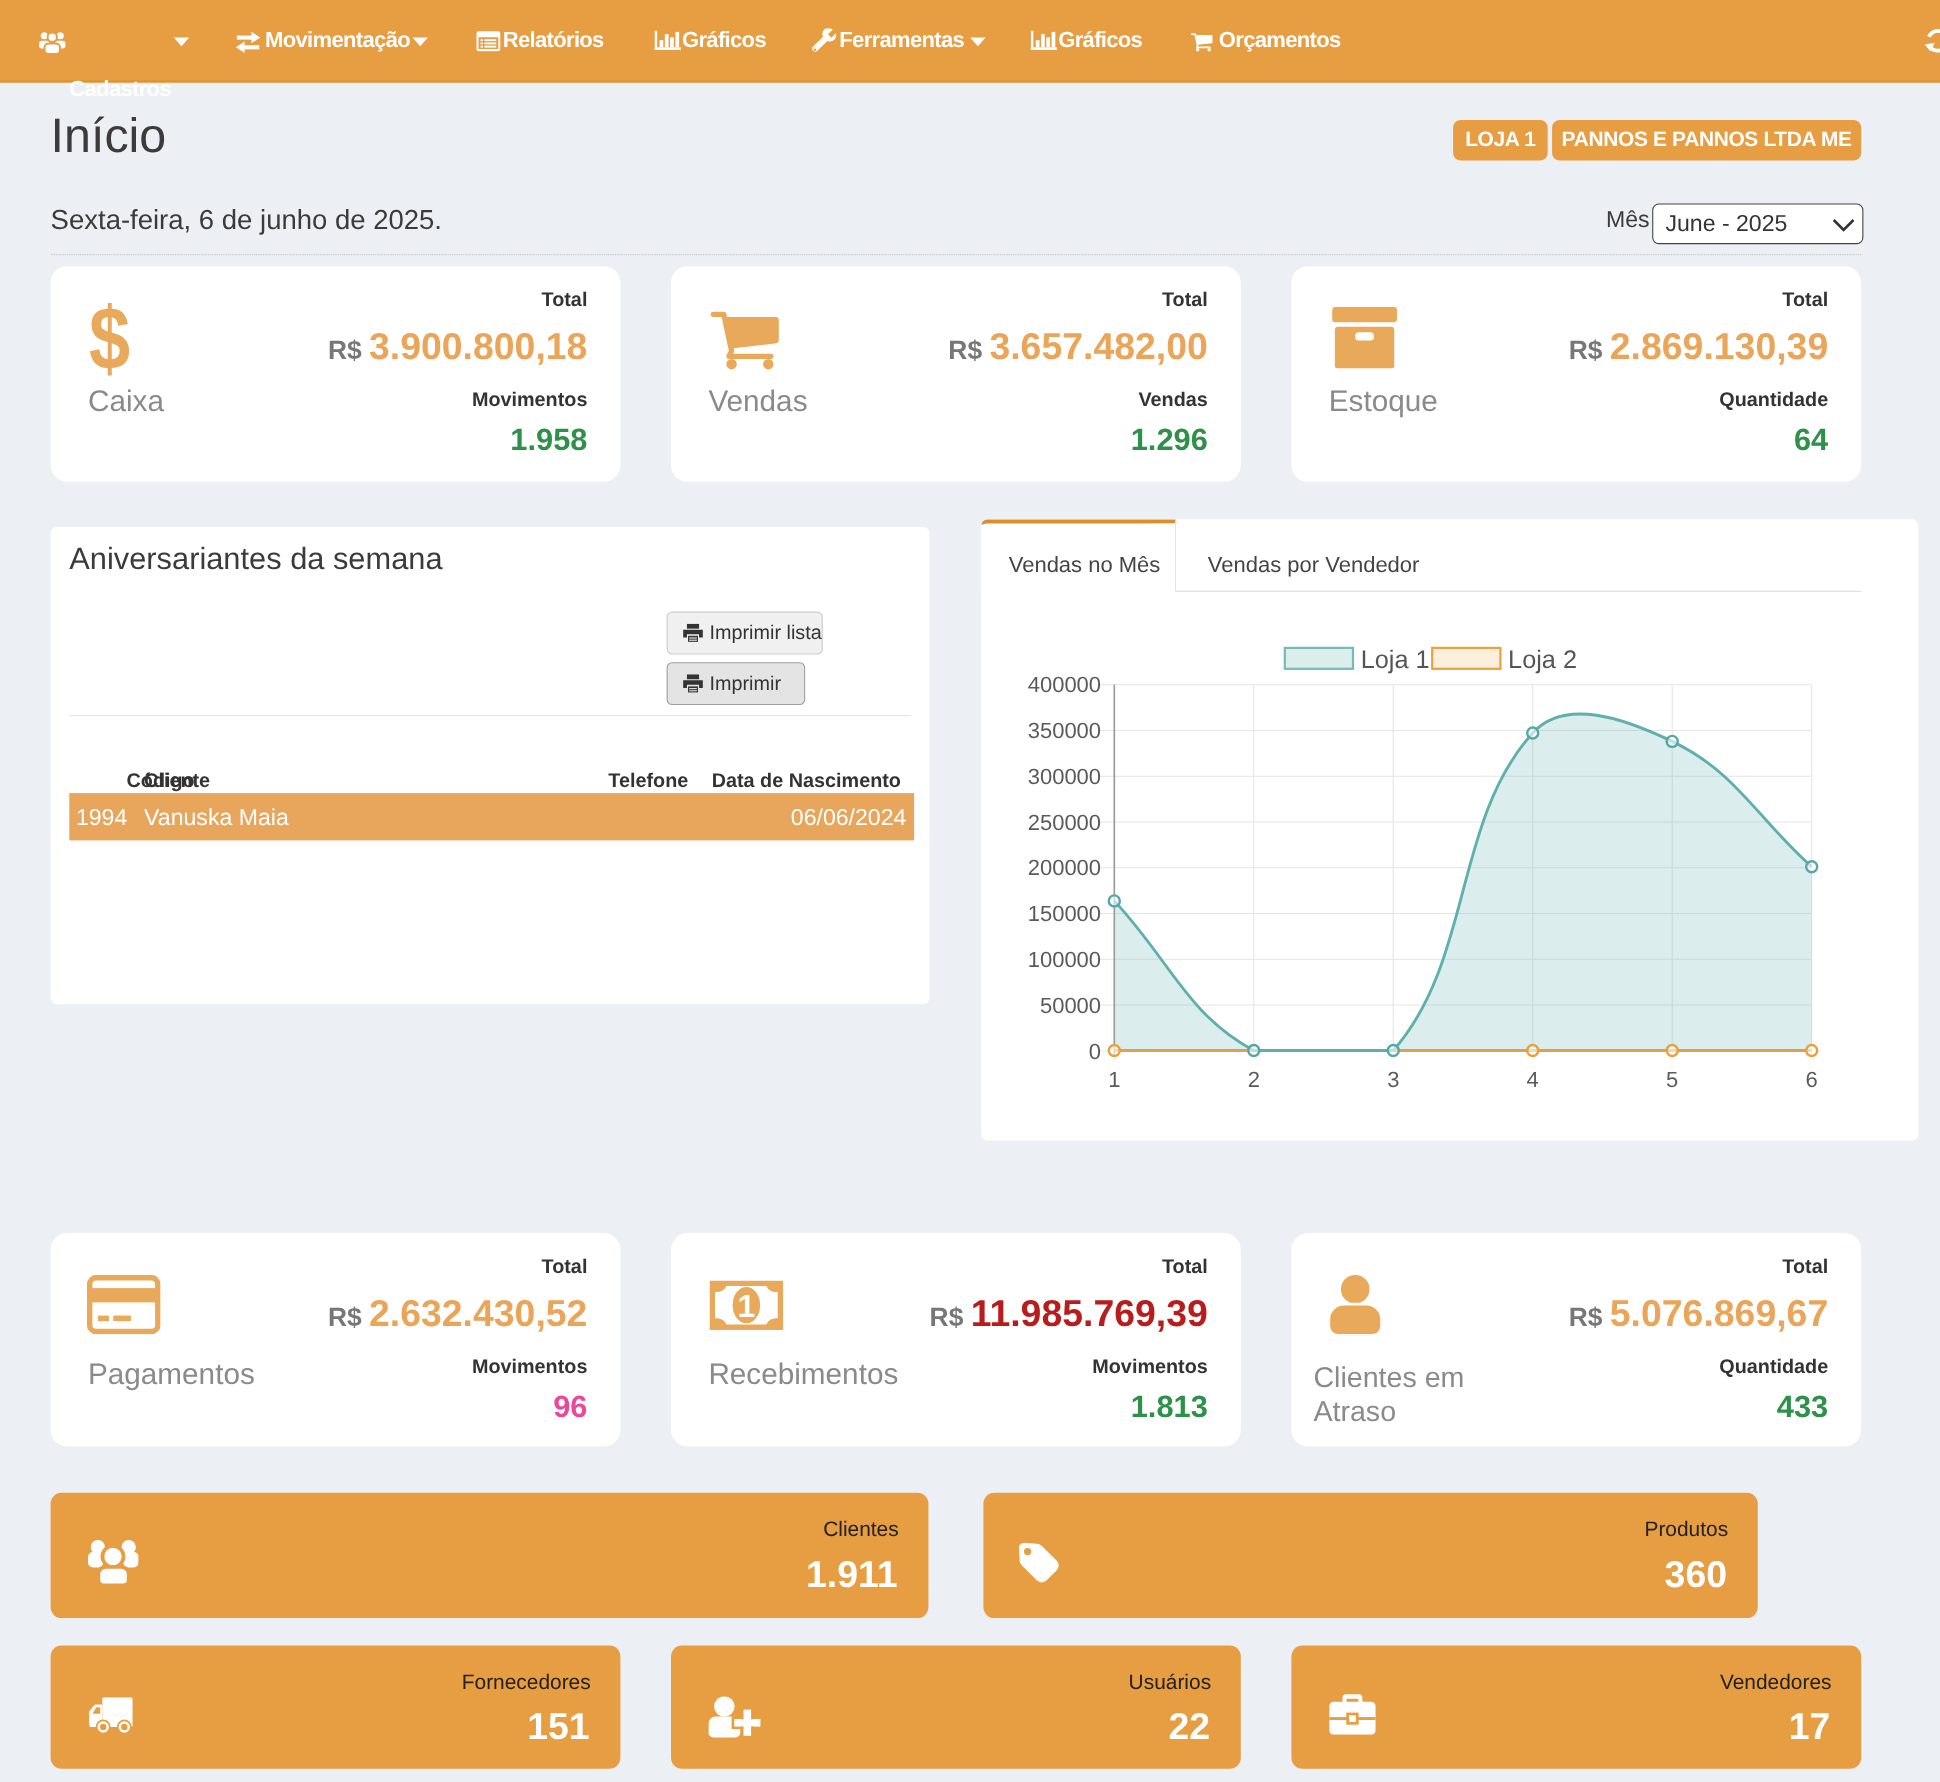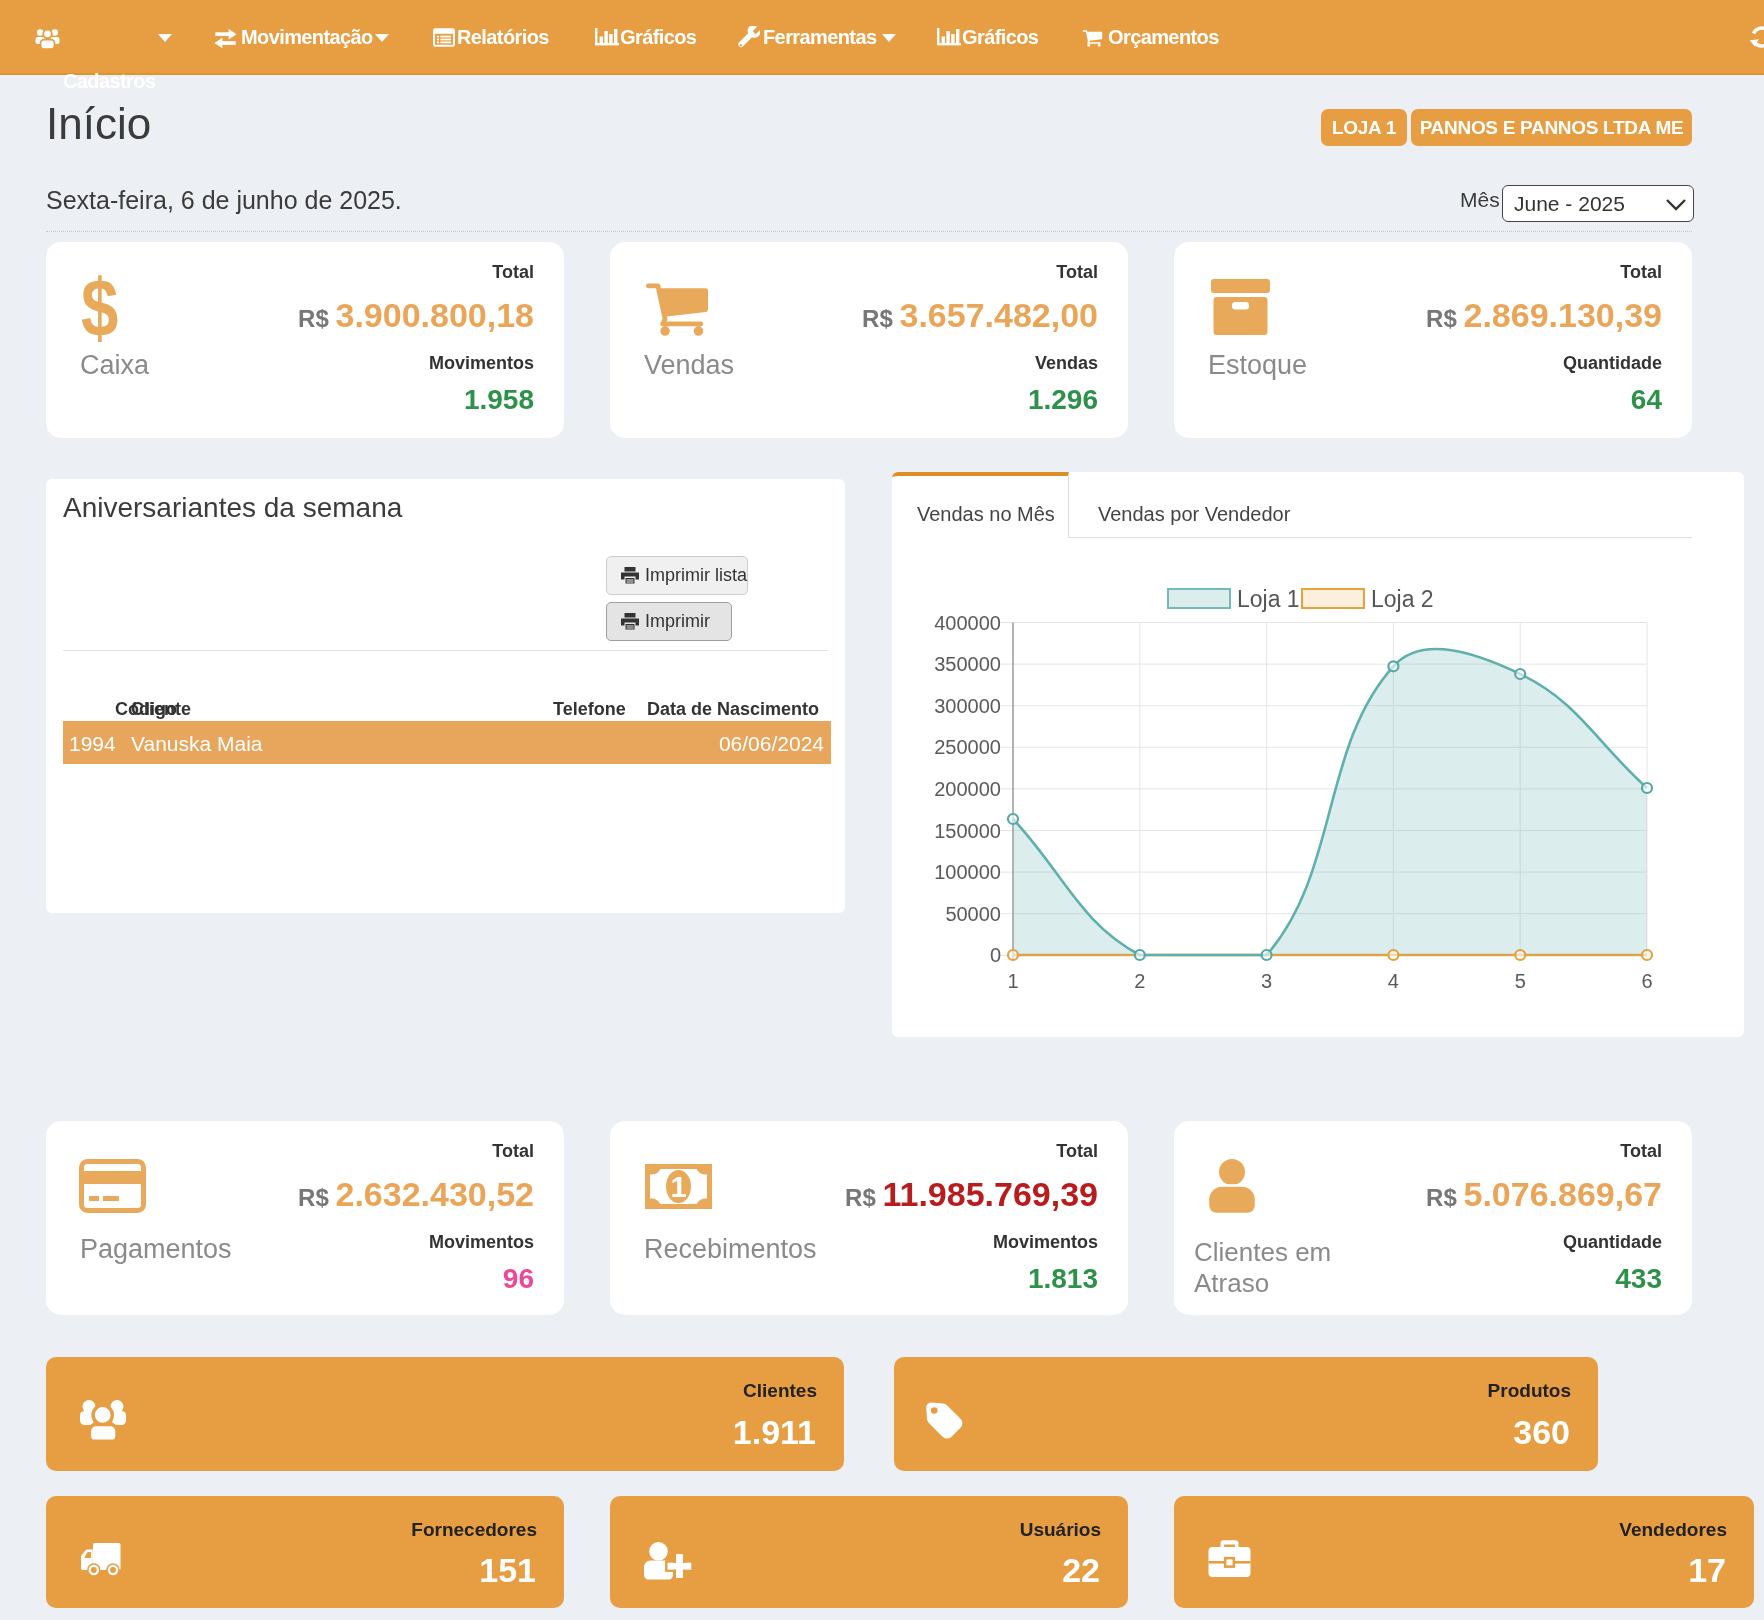--- a/index.html
+++ b/index.html
@@ -19,7 +19,7 @@
 .panel { position:absolute; background:#fff; border-radius:6px; }
 .pbtn { position:absolute; background:#F0F0F0; border:1px solid #CCC; border-radius:5px; color:#333; font-size:18px; white-space:nowrap; }
 .bigp { position:absolute; background:#E79D42; border-radius:10px; }
-.bigp .blbl { position:absolute; right:27px; font-size:19px; font-weight:700; color:#222; }
+.bigp .blbl { position:absolute; right:27px; font-size:19px; font-weight:400; color:#222; }
 .bigp .bnum { position:absolute; right:28px; font-size:34px; font-weight:700; color:#fff; }
 .tab-txt { position:absolute; font-size:20px; color:#444; white-space:nowrap; }
 select.mes { position:absolute; font-family:"Liberation Sans", sans-serif; font-size:21px; color:#333; background:#fff; border:1.5px solid #444; border-radius:6px; padding-left:11px; appearance:none; -webkit-appearance:none; }

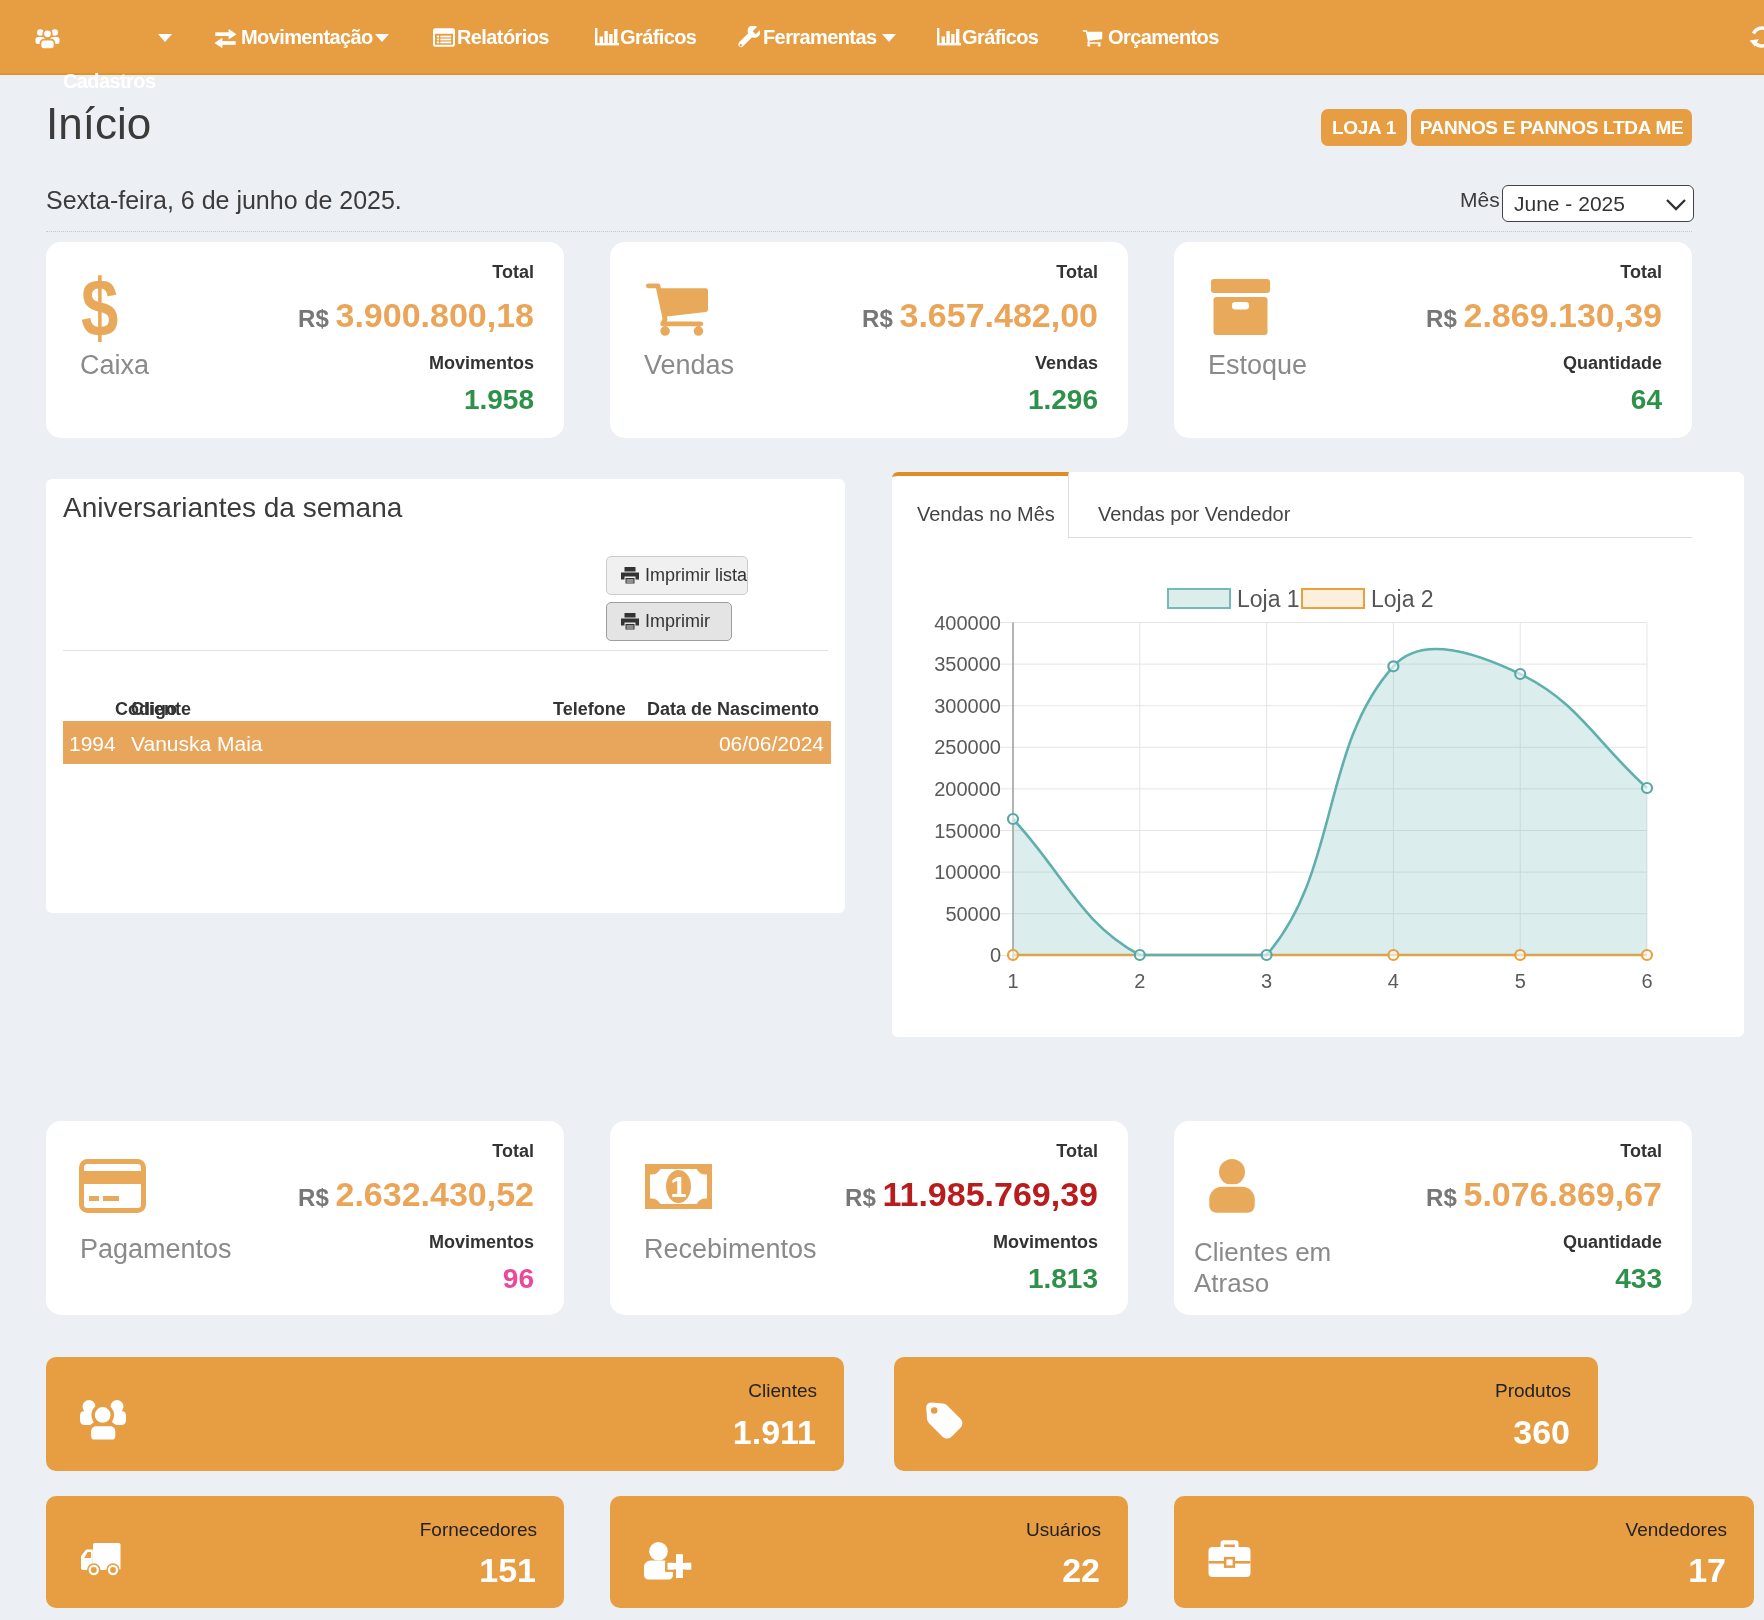--- a/index.html
+++ b/index.html
@@ -344,7 +344,7 @@
   <div class="blbl" style="top:23px;">Usuários</div>
   <div class="bnum" style="top:55px;">22</div>
 </div>
-<div class="bigp" style="left:1174px; top:1496px; width:580px; height:112px;">
+<div class="bigp" style="left:1174px; top:1496px; width:518px; height:112px;">
   <svg class="abs" style="left:34px; top:44px;" width="43" height="37" viewBox="0 0 43 37" fill="#fff">
     <path d="M12.5,9 v-5.5 a3.2,3.2 0 0 1 3.2,-3.2 h11.6 a3.2,3.2 0 0 1 3.2,3.2 v5.5 h-3.6 v-4.6 h-10.8 v4.6 z"></path>
     <rect x="0.5" y="7" width="42" height="30" rx="4"></rect>

